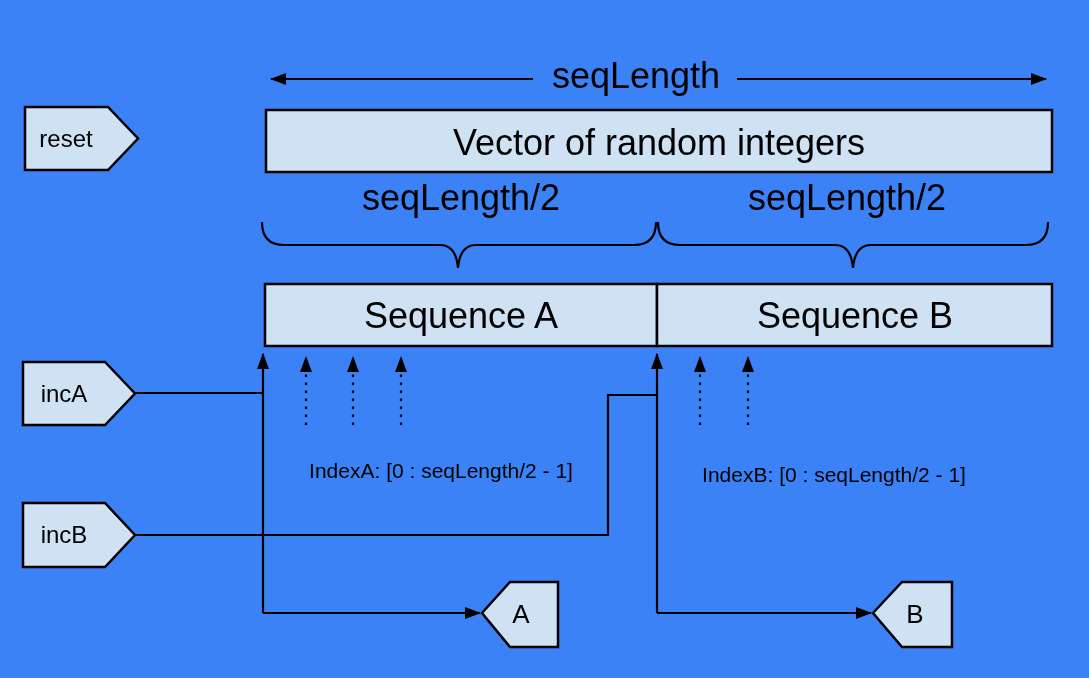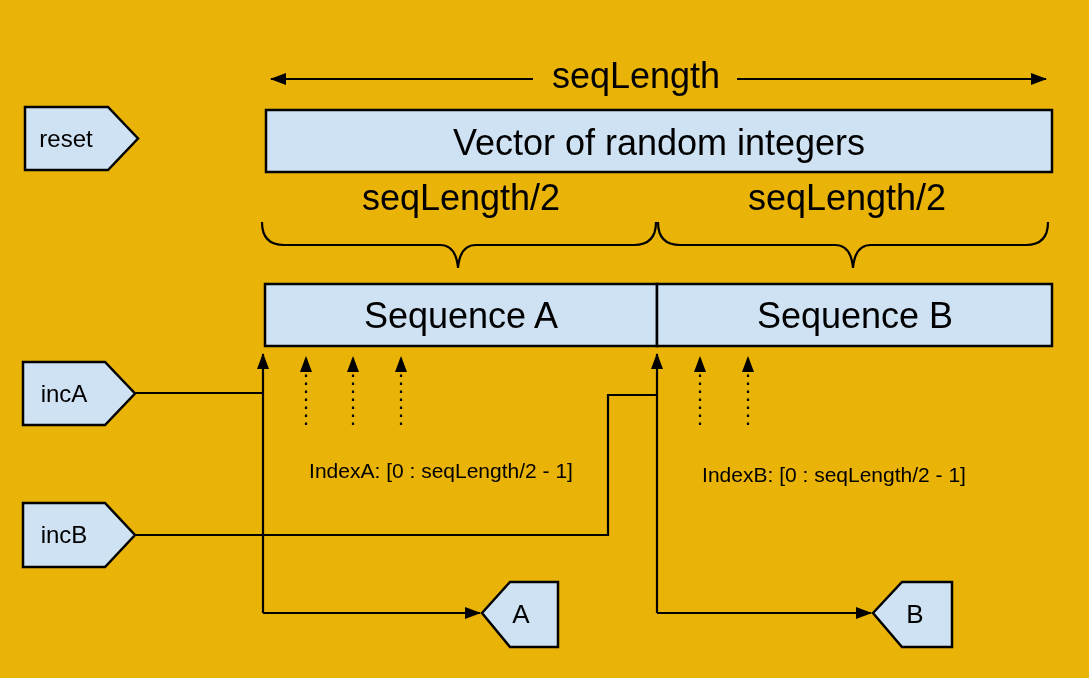--- a/index.html
+++ b/index.html
@@ -7,7 +7,7 @@
     position: relative;
     width: 1089px;
     height: 678px;
-    background: #eab308;
+    background: #3b82f6;
     overflow: hidden;
   }
   svg { display: block; }

